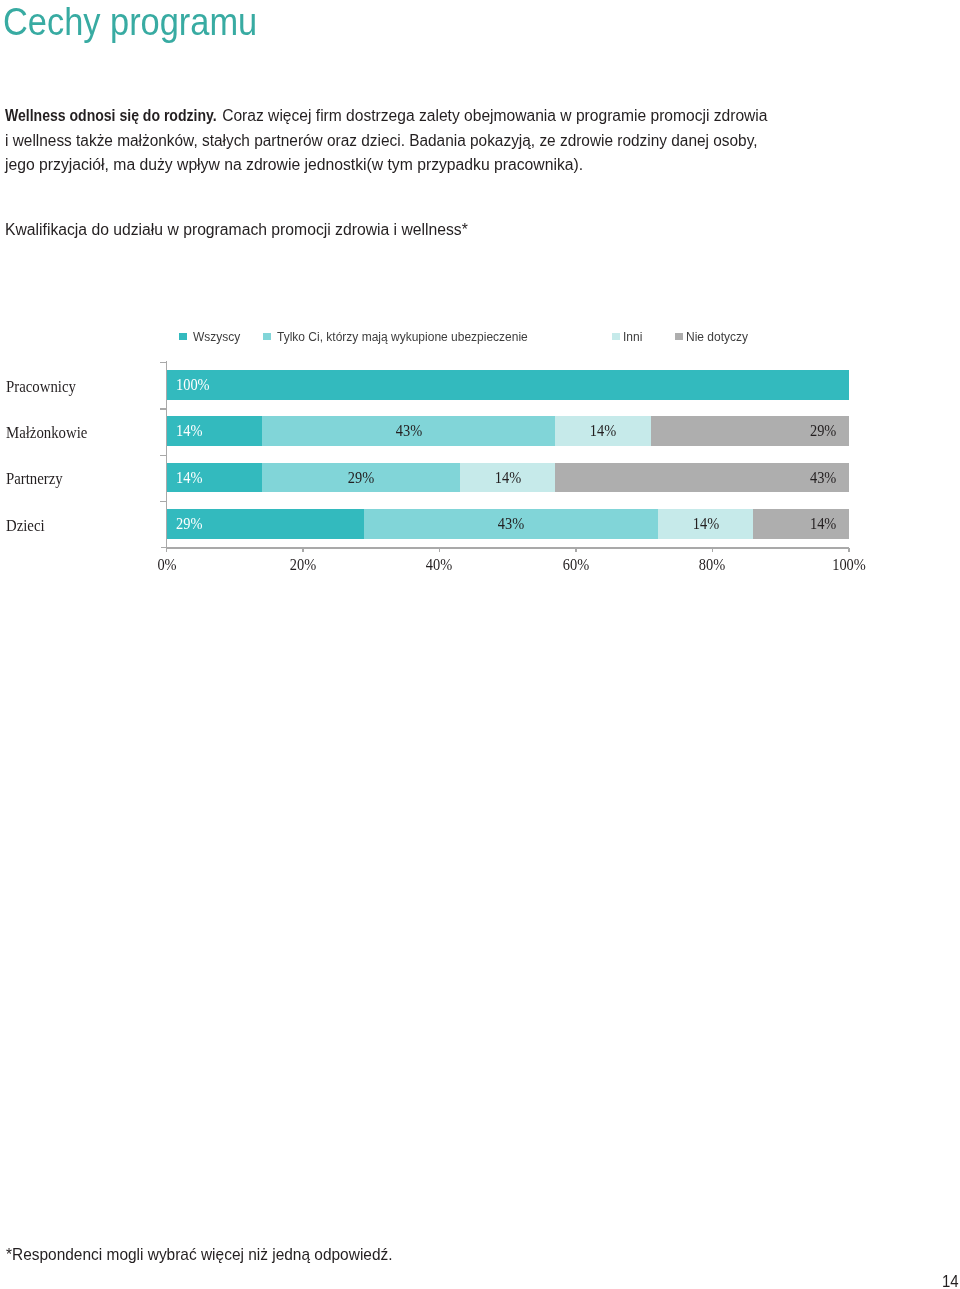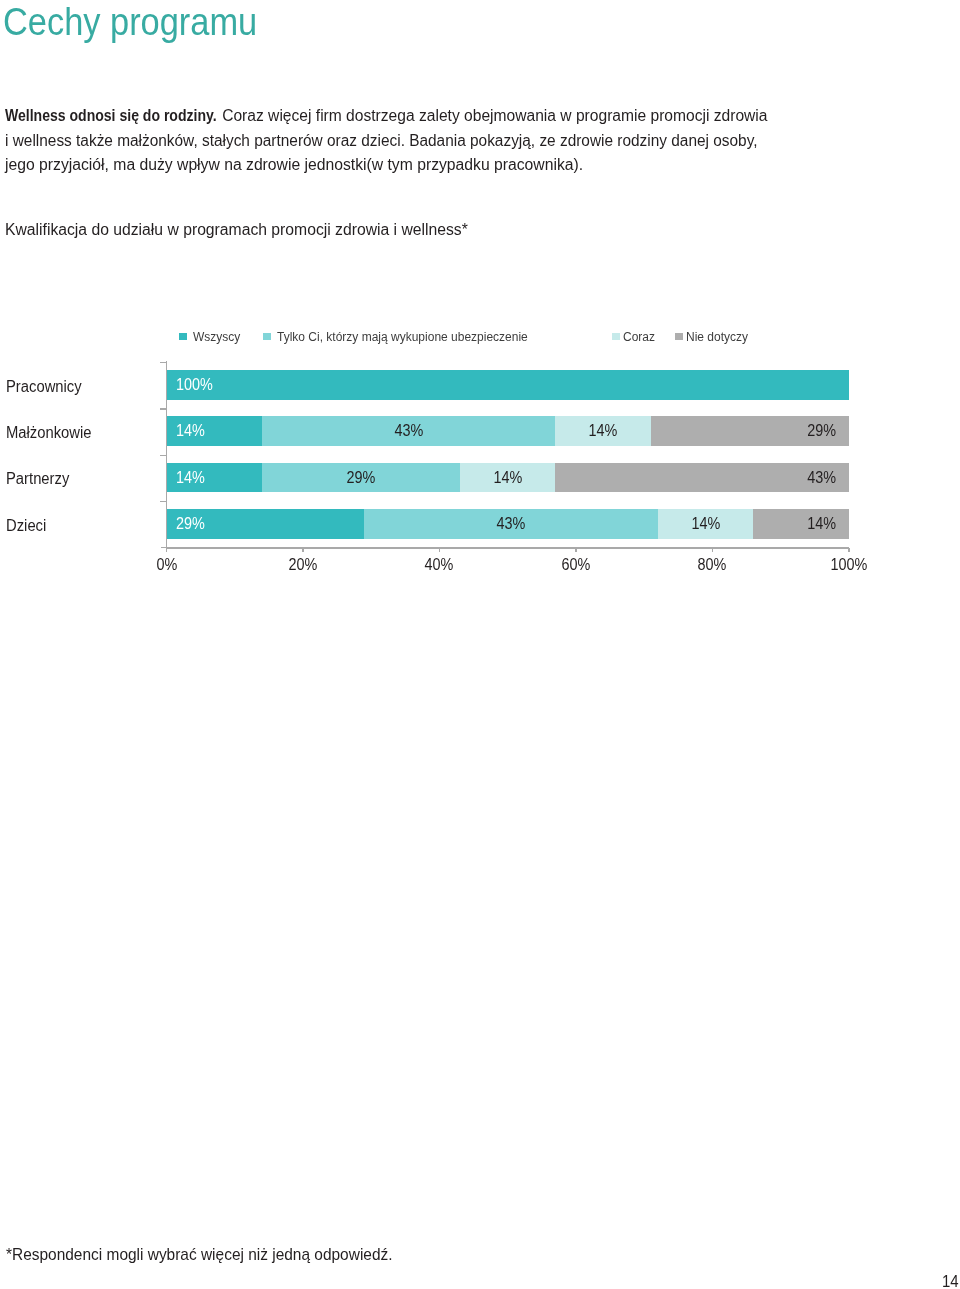--- a/index.html
+++ b/index.html
@@ -113,7 +113,7 @@
       </div>
       <div class="legend-item" data-name="legend-item" style="left: 0px;">
         <span class="legend-swatch" data-name="legend-swatch-icon" style="left: 612.2px; background: rgb(198, 234, 234);"></span>
-        <span class="legend-label" data-name="legend-label" style="left: 623px;">Coraz</span>
+        <span class="legend-label" data-name="legend-label" style="left: 623px;">Inni</span>
       </div>
       <div class="legend-item" data-name="legend-item" style="left: 0px;">
         <span class="legend-swatch" data-name="legend-swatch-icon" style="left: 675.1px; background: rgb(174, 174, 174);"></span>

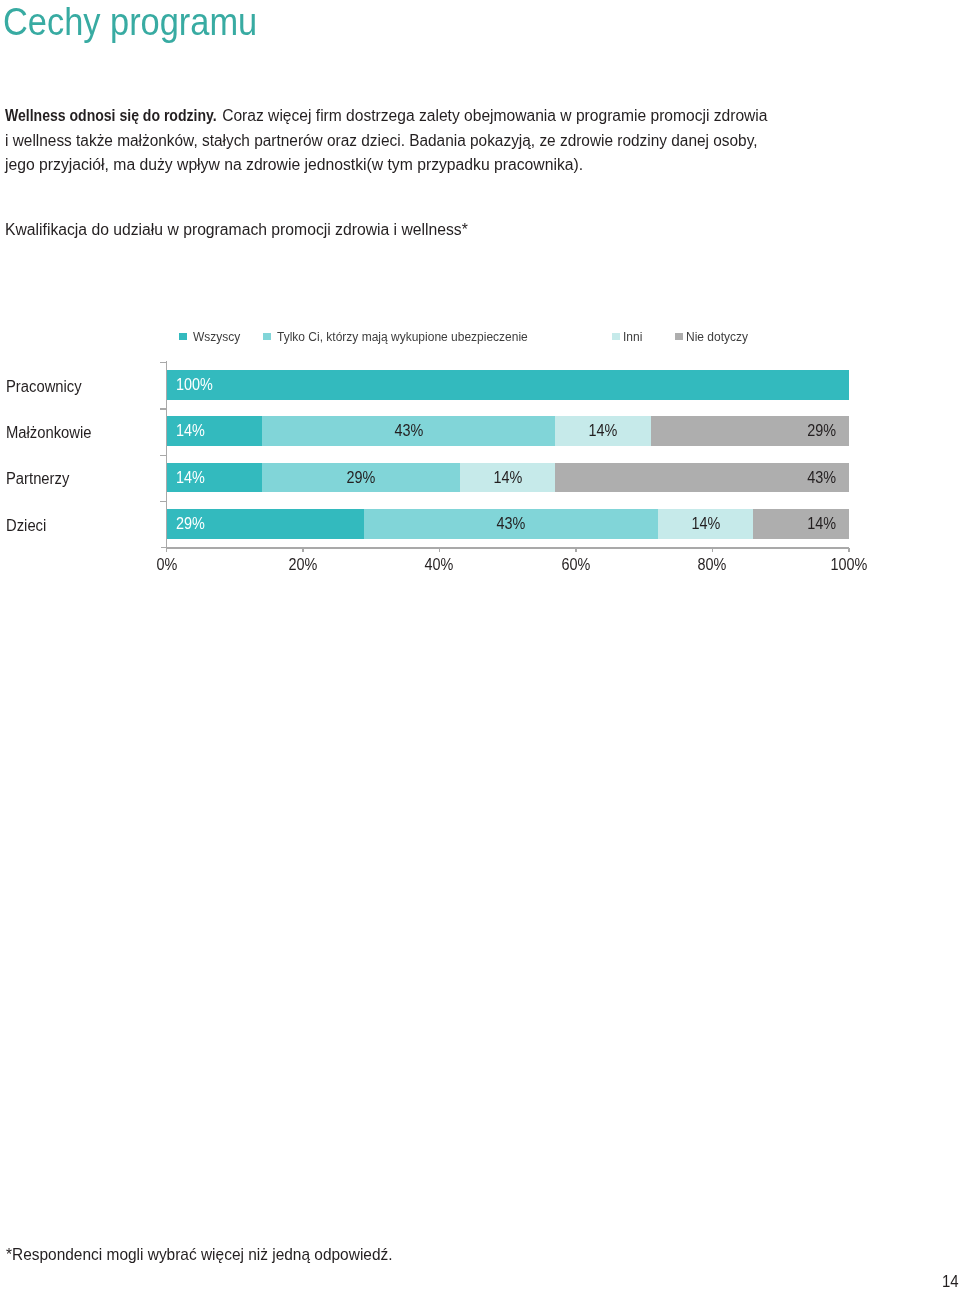--- a/index.html
+++ b/index.html
@@ -53,7 +53,7 @@
   }
 
   
-  .chart { position:absolute; left:0; top:360px; width:824px; height:200px; }
+  .chart { position:absolute; left:0; top:360px; width:824px; height:200px;font-family:Liberation Serif, serif; }
   .cat-label {
     position:absolute; font-size:16px; color:#231f20; white-space:nowrap;
     line-height:17px; transform:scaleX(0.925); transform-origin:0 50%;

